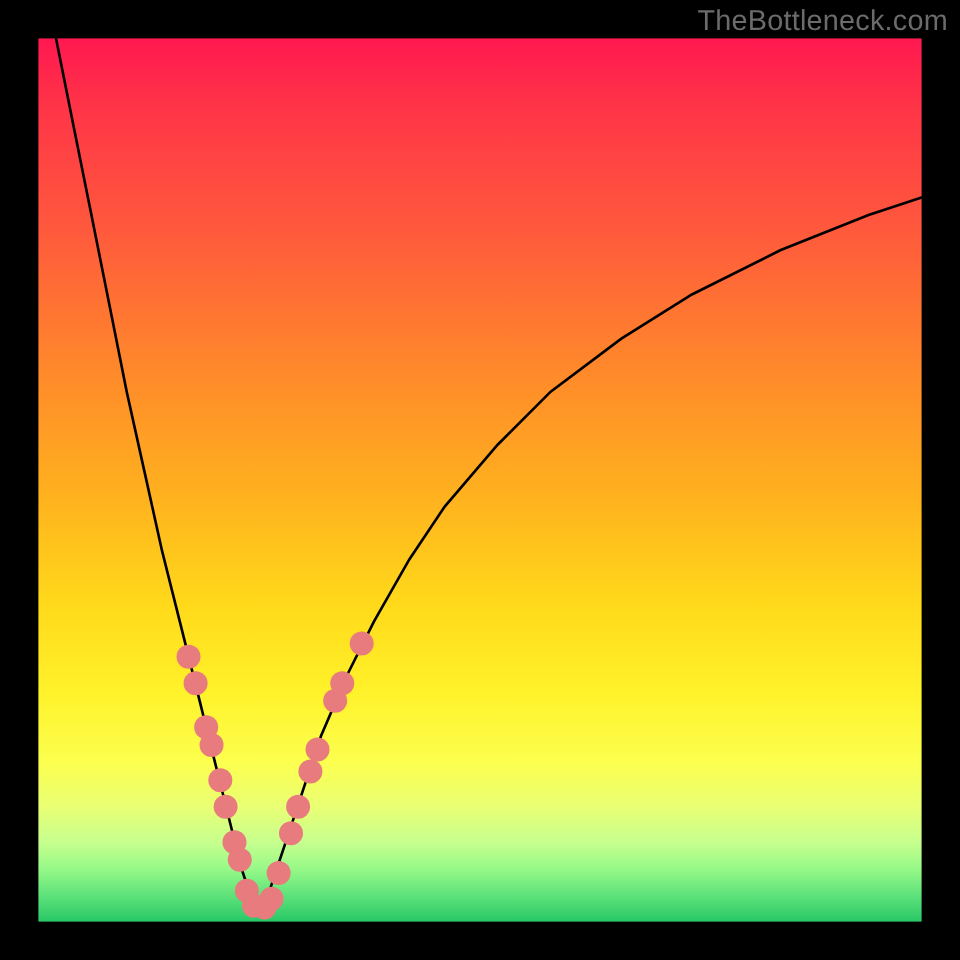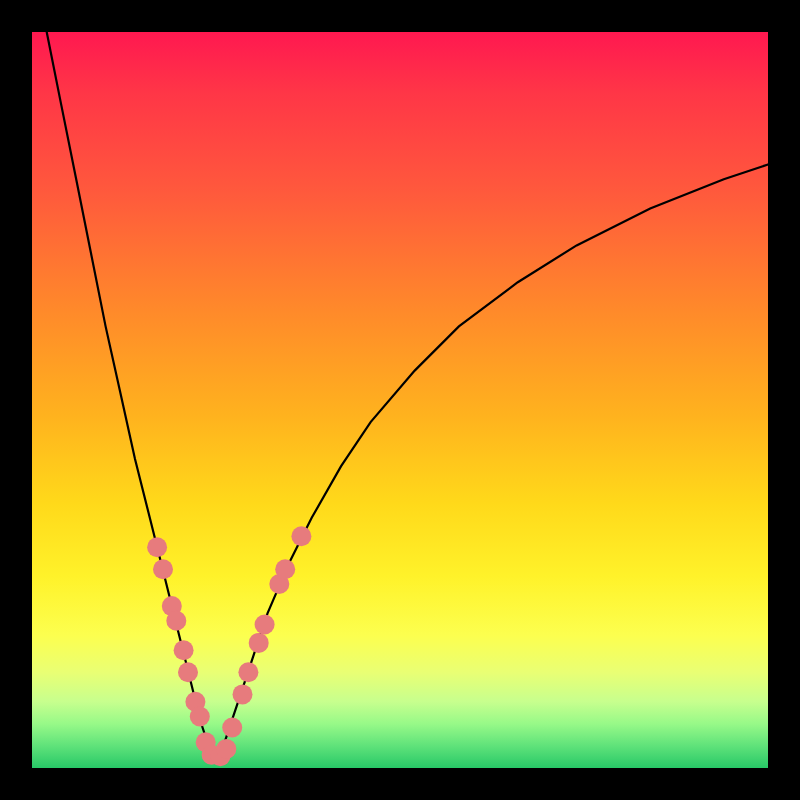--- a/index.html
+++ b/index.html
@@ -105,6 +105,7 @@
         </g>
     </svg>
   </div>
+  <div class="watermark">TheBottleneck.com</div>
 </div>
 
 </body></html>

